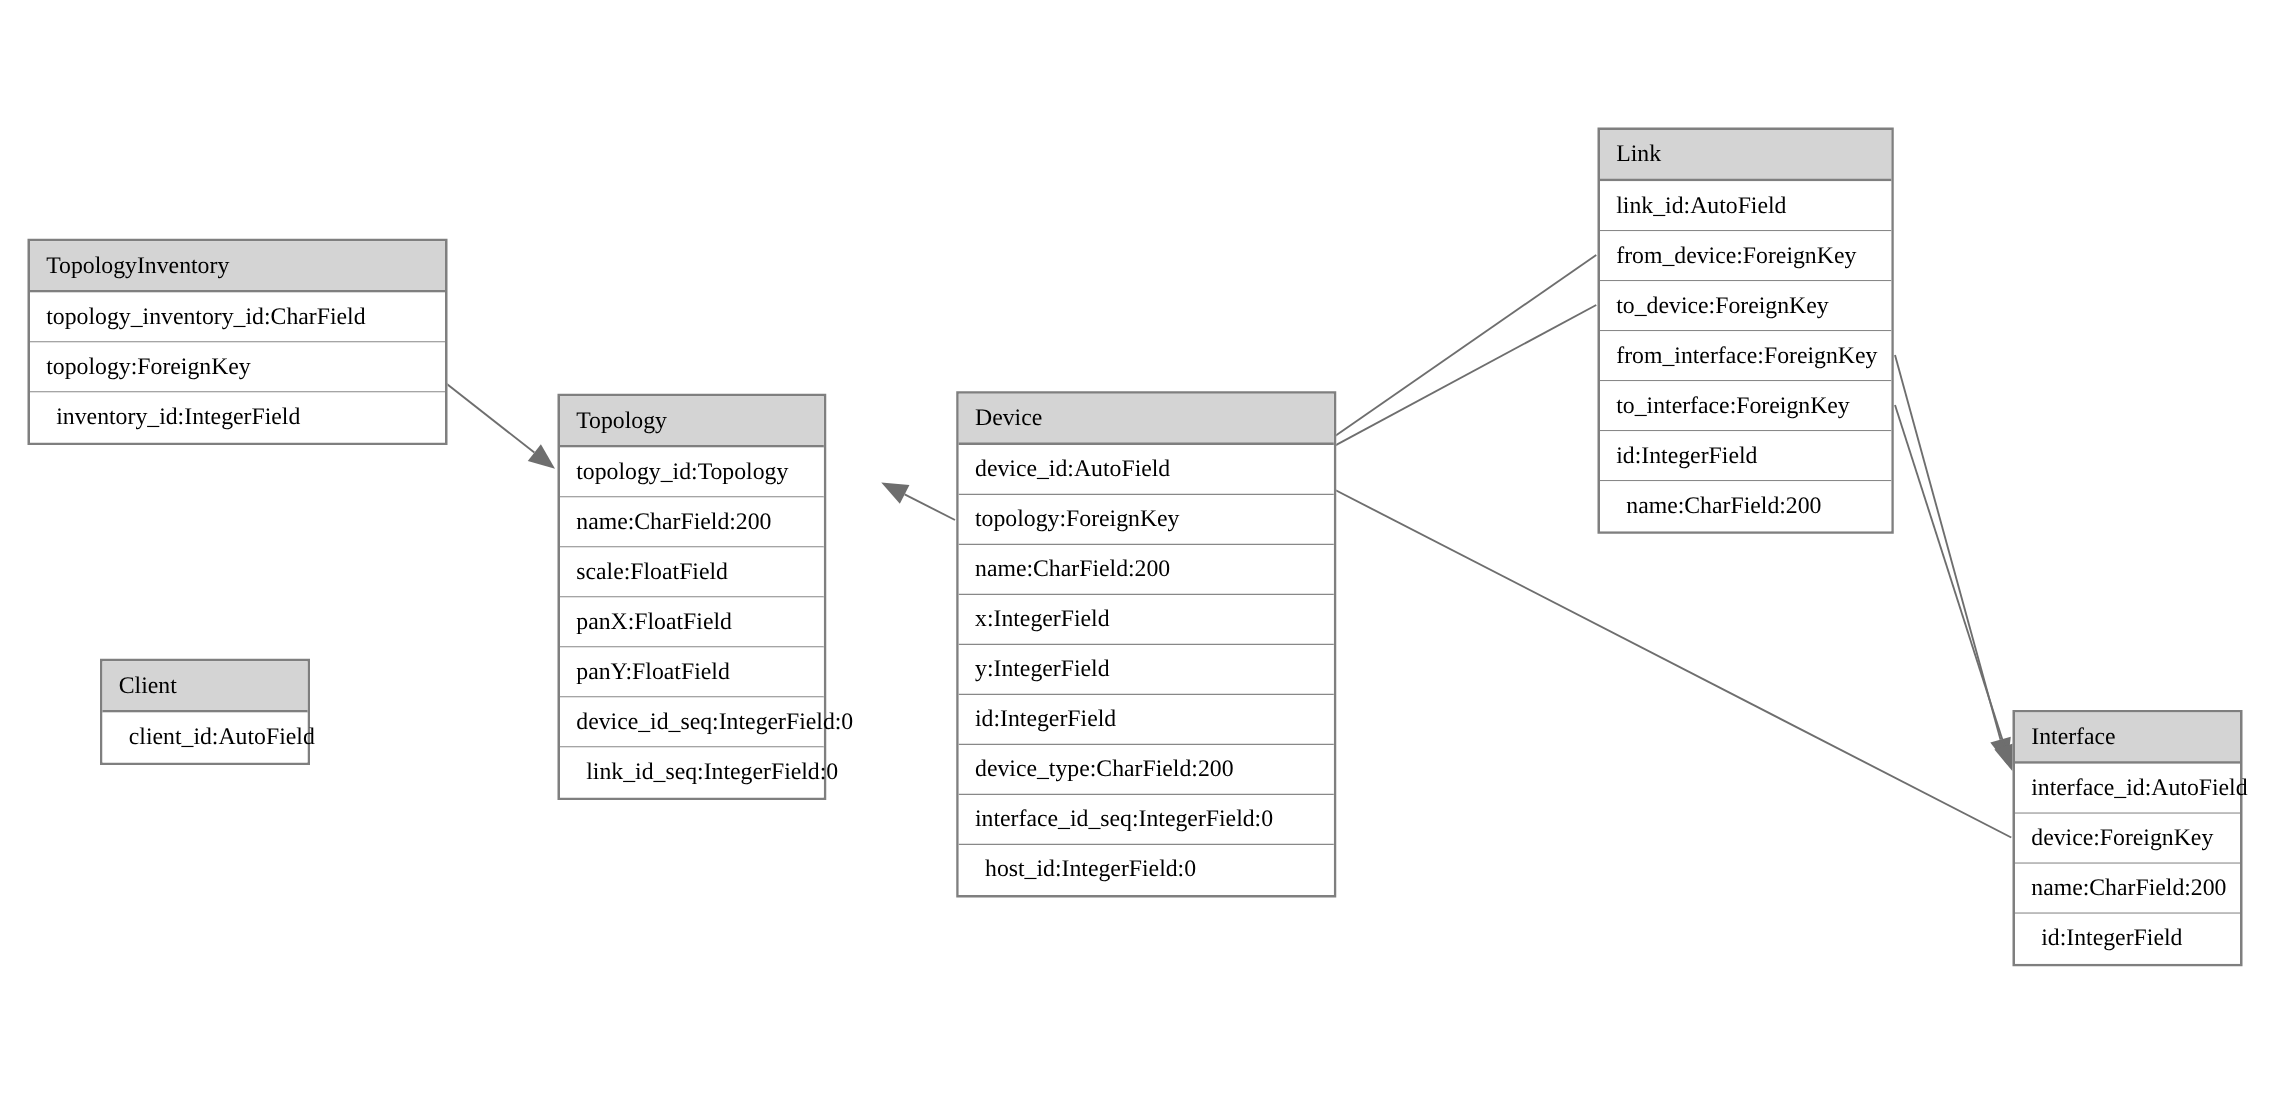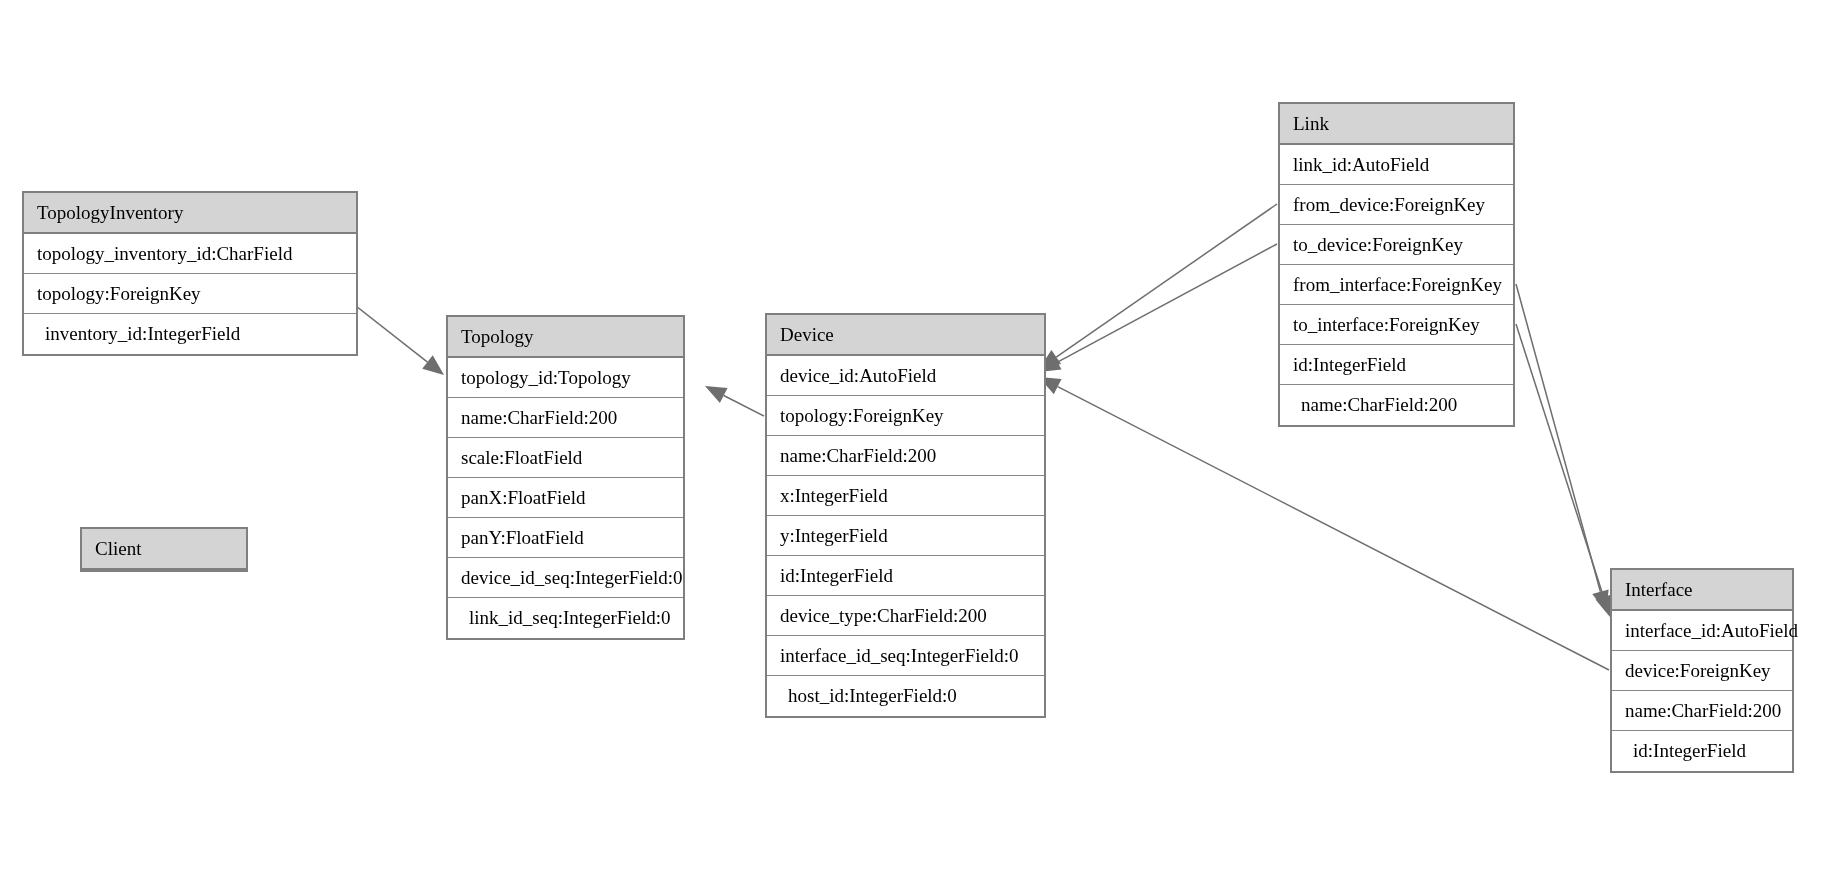--- a/index.html
+++ b/index.html
@@ -82,7 +82,7 @@
         <div class="entity-row">topology:ForeignKey</div>
         <div class="entity-row">inventory_id:IntegerField</div>
       </div>
-      <div class="entity" style="left: 446px; top: 315px; width: 239px;">
+      <div class="entity" style="left: 446px; top: 315px; width: 215px;">
         <div class="entity-header">Topology</div>
         <div class="entity-row">topology_id:Topology</div>
         <div class="entity-row">name:CharField:200</div>

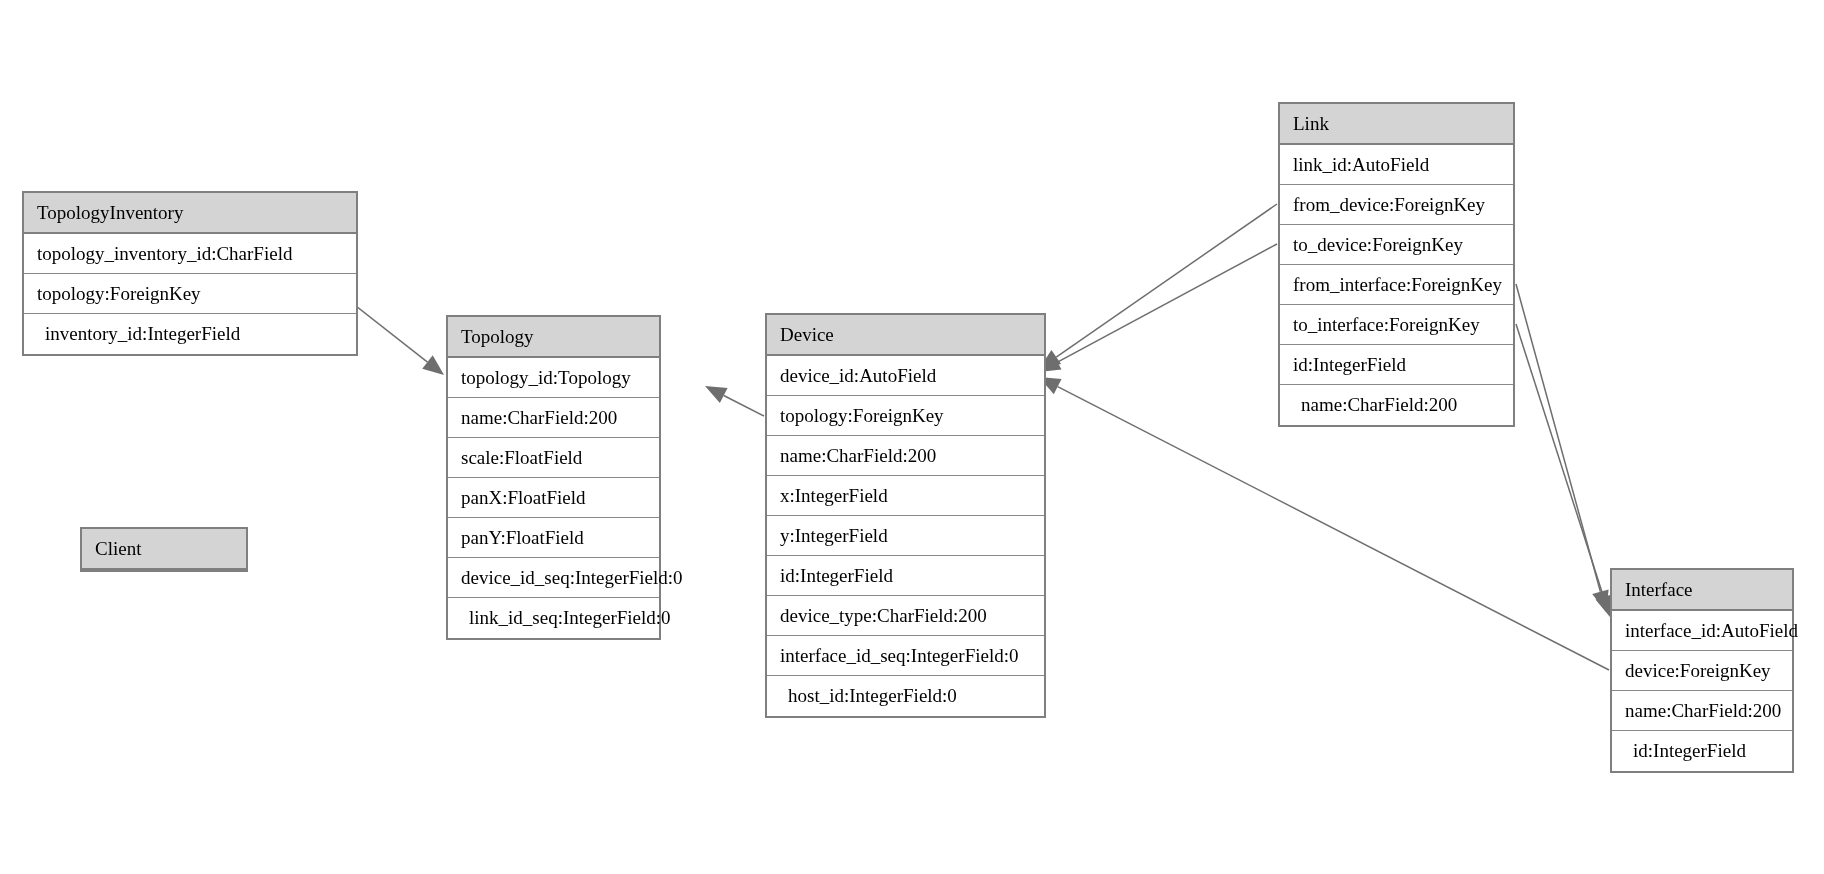--- a/index.html
+++ b/index.html
@@ -95,7 +95,7 @@
       <div class="entity" style="left: 80px; top: 527px; width: 168px;">
         <div class="entity-header">Client</div>
       </div>
-      <div class="entity" style="left: 765px; top: 313px; width: 281px;">
+      <div class="entity" style="left: 765px; top: 313px; width: 304px;">
         <div class="entity-header">Device</div>
         <div class="entity-row">device_id:AutoField</div>
         <div class="entity-row">topology:ForeignKey</div>

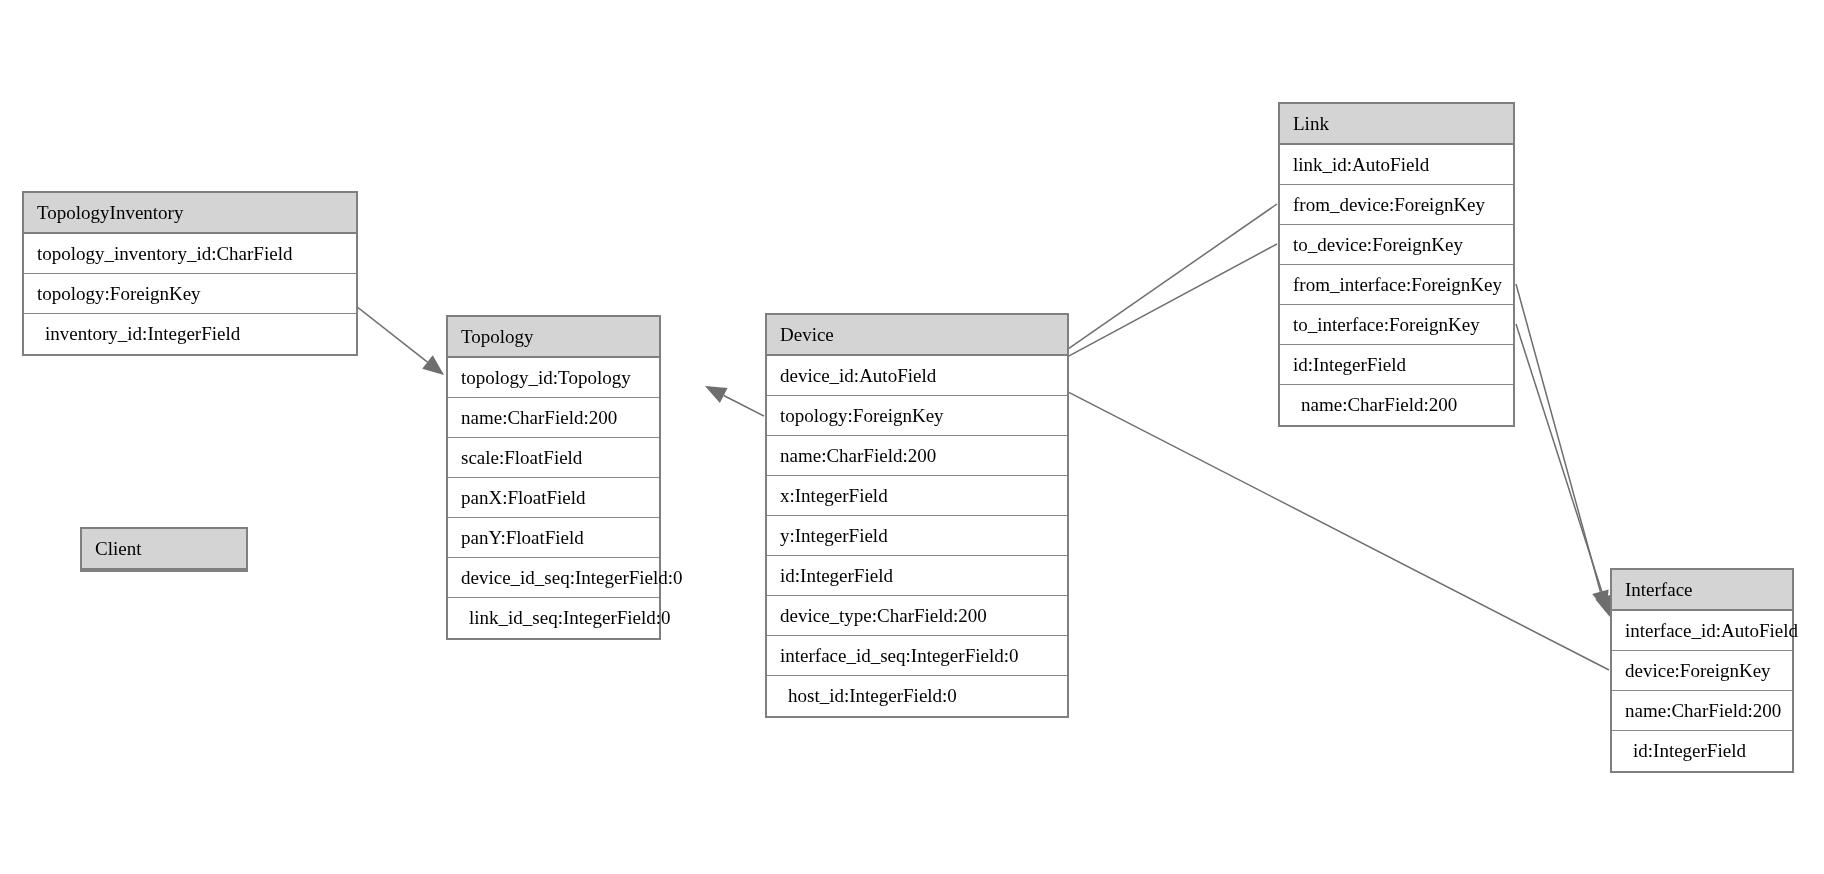--- a/index.html
+++ b/index.html
@@ -94,6 +94,7 @@
       </div>
       <div class="entity" style="left: 80px; top: 527px; width: 168px;">
         <div class="entity-header">Client</div>
+        <div class="entity-row">client_id:AutoField</div>
       </div>
       <div class="entity" style="left: 765px; top: 313px; width: 304px;">
         <div class="entity-header">Device</div>

